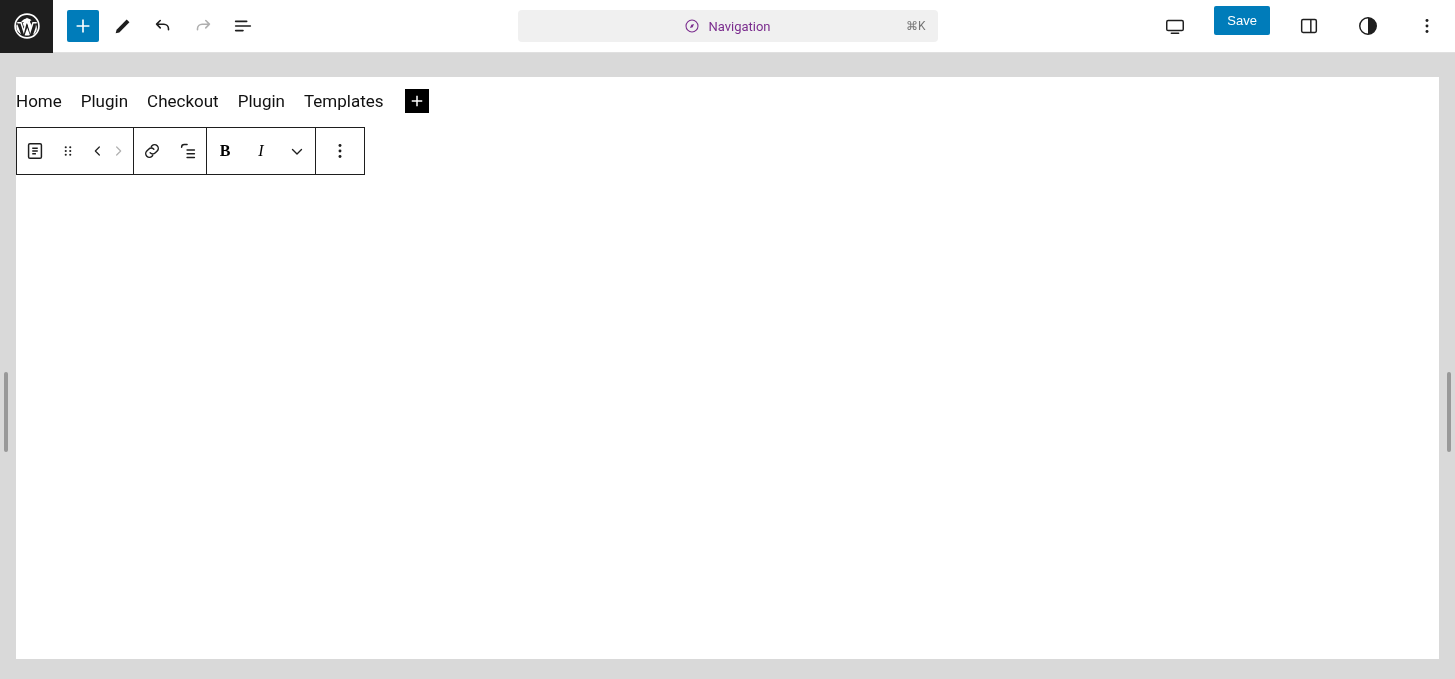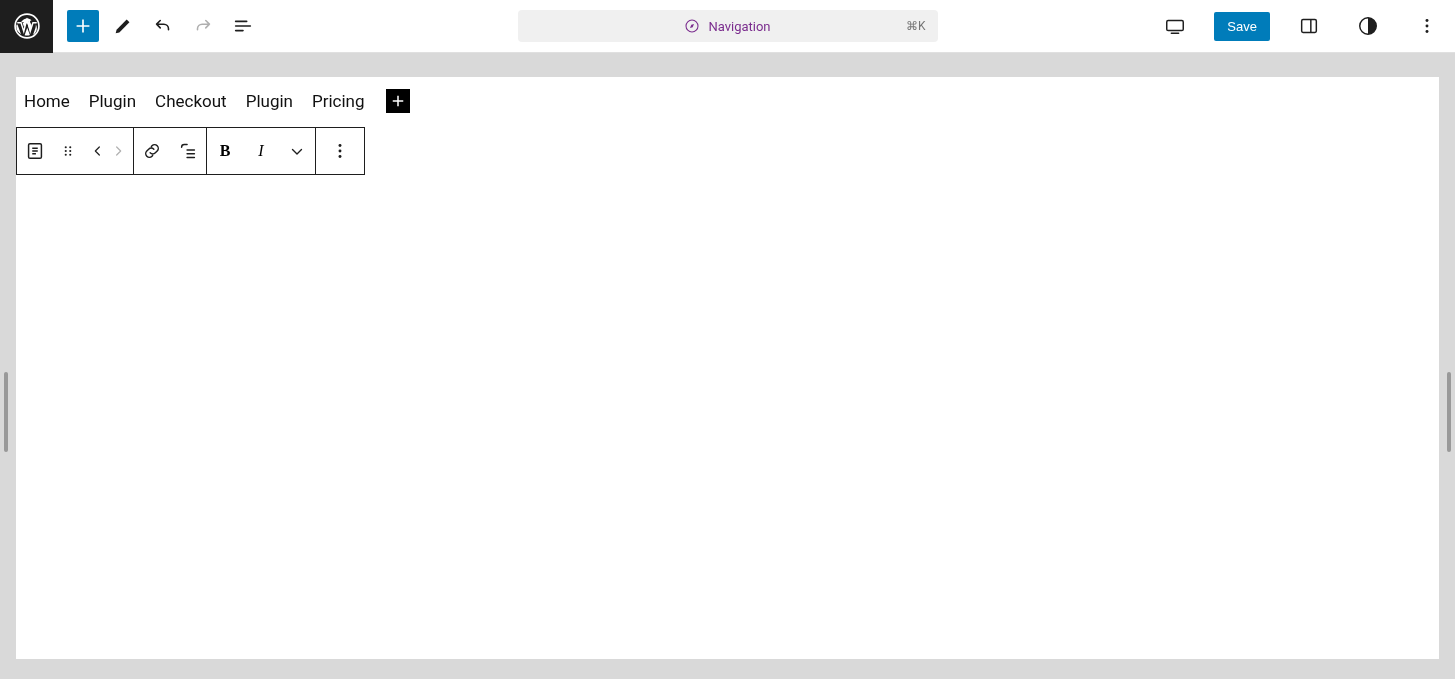--- a/index.html
+++ b/index.html
@@ -89,7 +89,7 @@
   .topbar-right {
     margin-left: auto;
     display: flex;
-    align-items: center;
+    align-items: flex-start;
     padding-right: 8px;
     gap: 19px;
   }

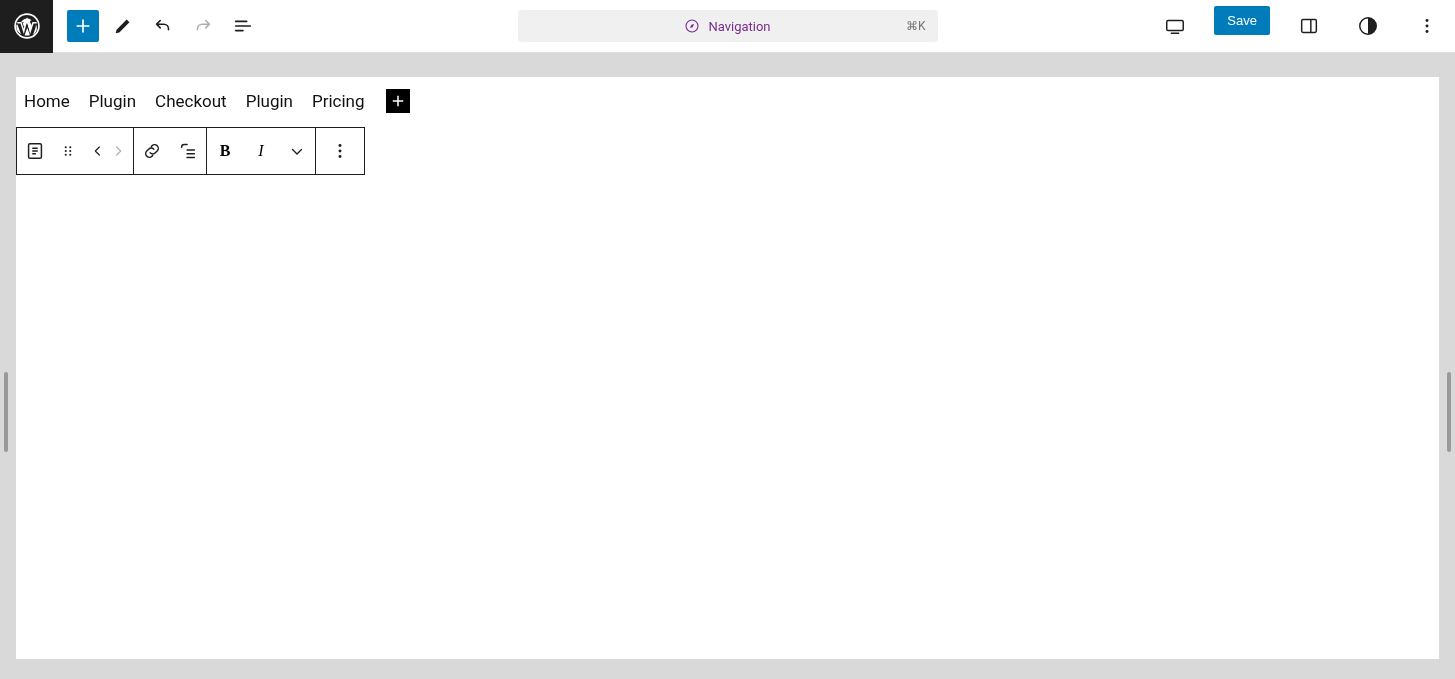--- a/index.html
+++ b/index.html
@@ -119,7 +119,7 @@
     gap: 19px;
     font-size: 17px;
     color: #111;
-    padding-left: 8px;
+    padding-left: 0;
   }
   .nav-link {
     cursor: pointer;

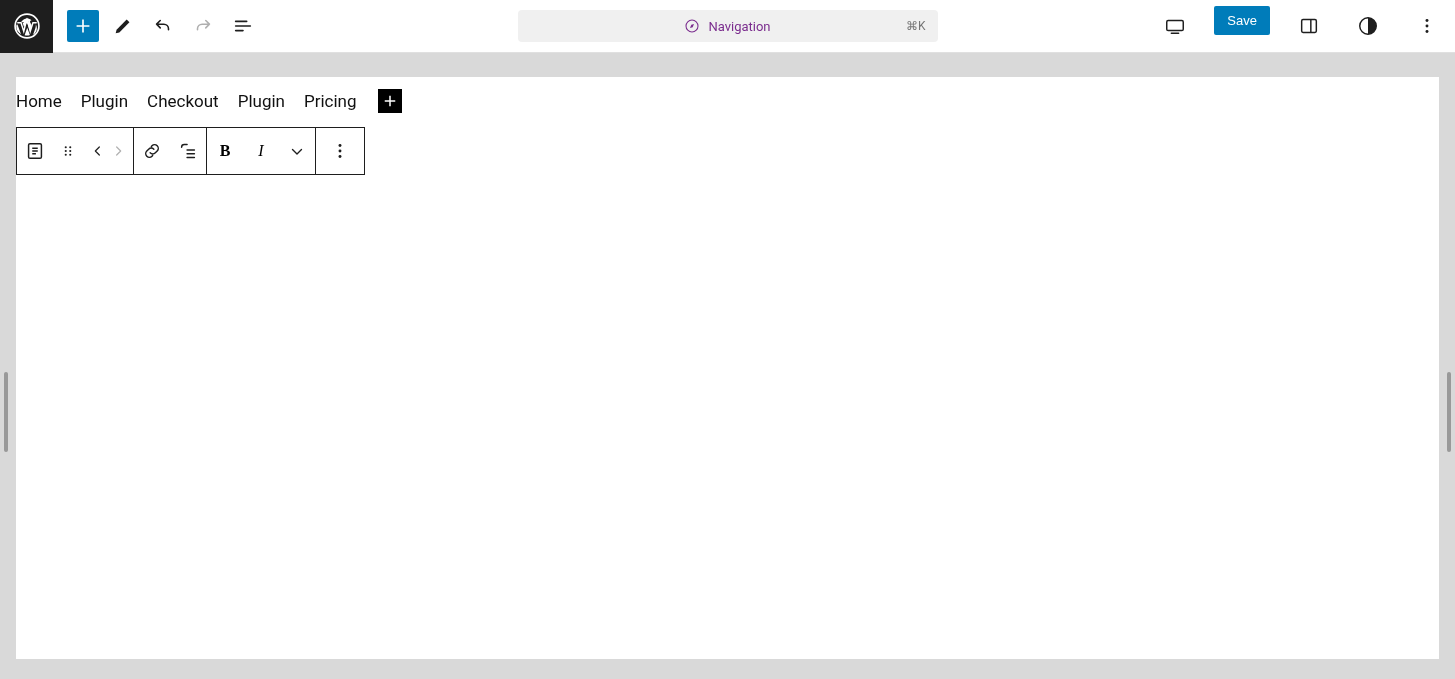--- a/index.html
+++ b/index.html
@@ -266,7 +266,7 @@
       <span class="nav-link">Plugin</span>
       <span class="nav-link">Checkout</span>
       <span class="nav-link">Plugin</span>
-      <span class="nav-link">Pricing</span>
+      <span class="nav-link">Templates</span>
       <div class="nav-add">
         <svg width="18" height="18" viewBox="0 0 24 24">
           <path d="M12 5v14M5 12h14" stroke="#fff" stroke-width="2"></path>

